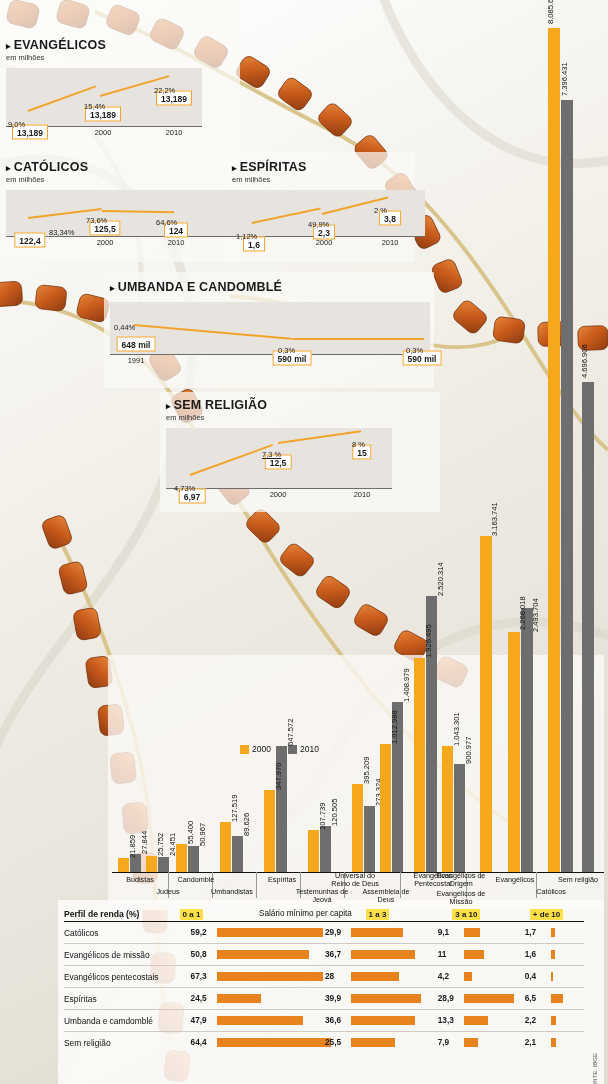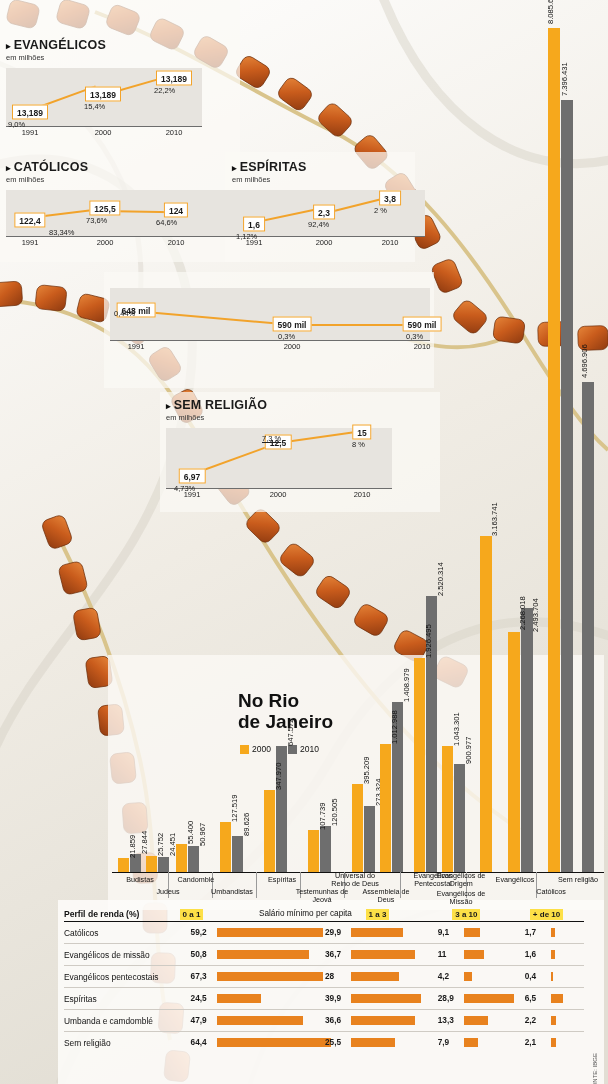--- a/index.html
+++ b/index.html
@@ -21,7 +21,7 @@
   .axis span{position:absolute;font-size:7.5px;color:#222;transform:translateX(-50%);top:1px;}
   .node{position:absolute;border:1.3px solid #F2A32B;background:#fff;
         font-weight:bold;font-size:8.5px;padding:1.5px 4px;white-space:nowrap;
-        transform:translate(-50%,-50%);z-index:4;}
+        transform:translate(-50%,-50%);z-index:4;margin-top:20px;}
   .pct{position:absolute;font-size:7.5px;color:#222;white-space:nowrap;z-index:4;}
   .lineseg{position:absolute;height:2.4px;background:#F2A32B;transform-origin:0 50%;z-index:3;}
 

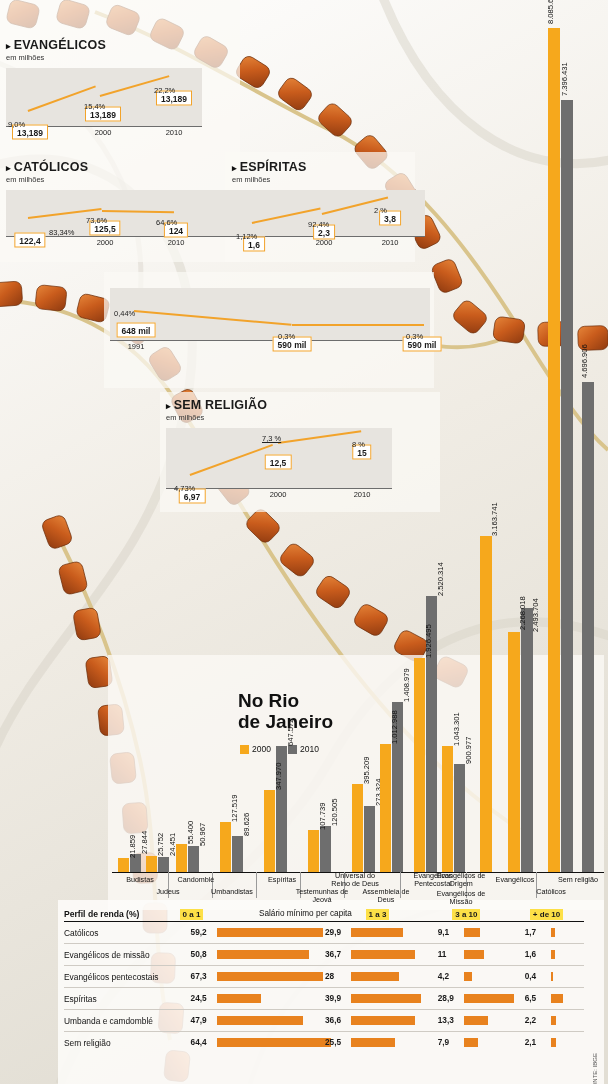--- a/index.html
+++ b/index.html
@@ -199,7 +199,7 @@
     <div class="node" style="left:22px;top:34px;">1,6</div>
     <div class="pct" style="left:4px;top:42px;">1,12%</div>
     <div class="node" style="left:92px;top:22px;">2,3</div>
-    <div class="pct" style="left:76px;top:30px;">92,4%</div>
+    <div class="pct" style="left:76px;top:30px;">49,9%</div>
     <div class="node" style="left:158px;top:8px;">3,8</div>
     <div class="pct" style="left:142px;top:16px;">2 %</div>
   </div>

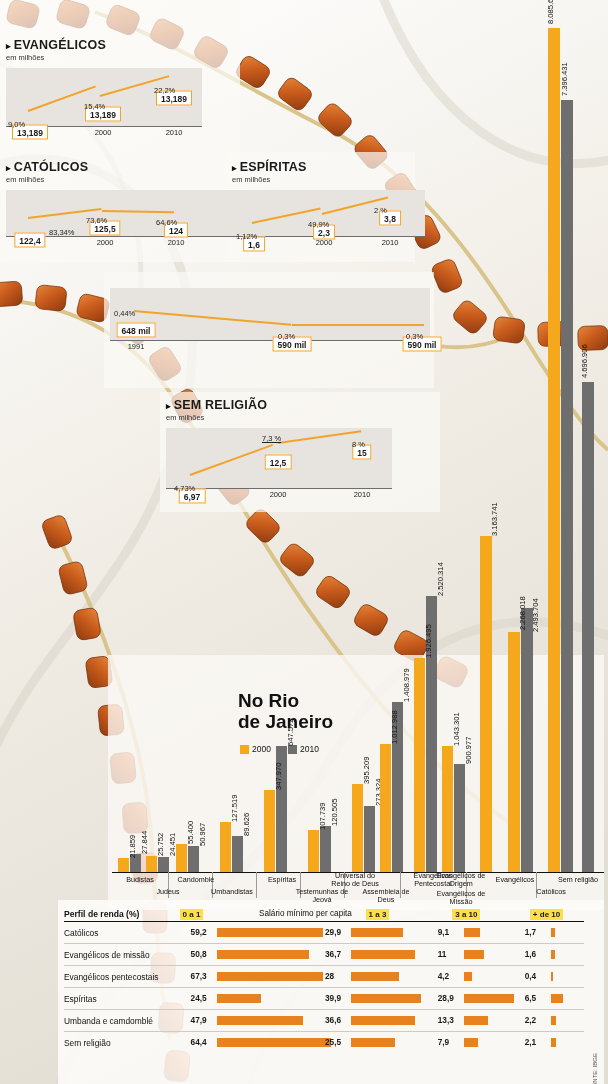--- a/index.html
+++ b/index.html
@@ -211,6 +211,9 @@
 </div>
 
 <div class="panel" style="left:110px;top:280px;width:320px;">
+  <div class="ttl">
+    <span class="tri">▸</span><span>UMBANDA E CANDOMBLÉ</span>
+  </div>
   <div class="plotbox" style="height:52px;margin-top:8px;">
     <div class="lineseg" style="left:24px;top:22px;width:158px;transform:rotate(5deg);"></div>
     <div class="lineseg" style="left:182px;top:36px;width:132px;transform:rotate(0deg);"></div>

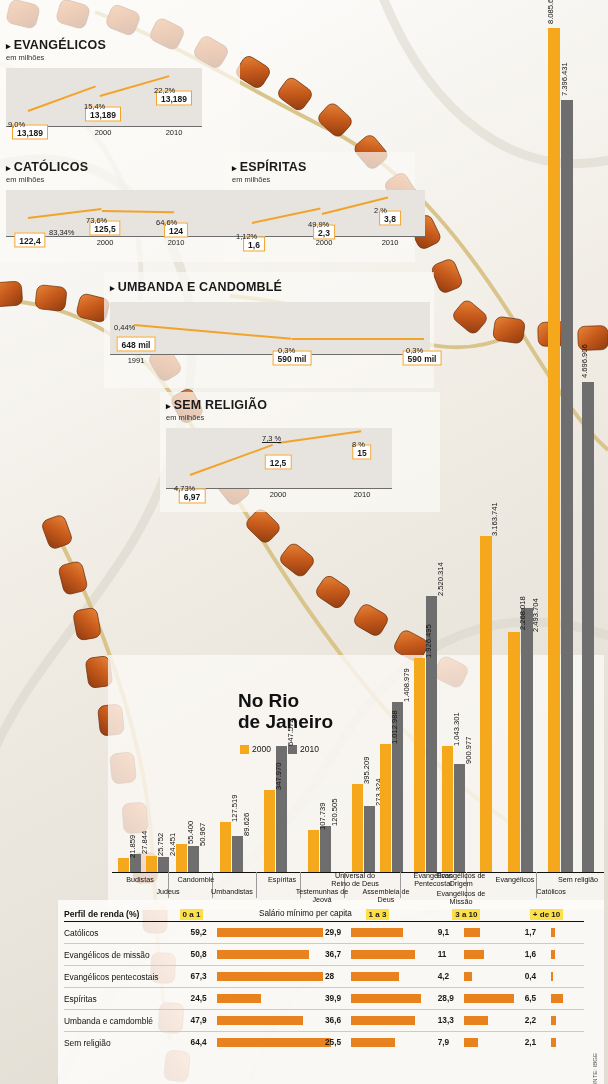--- a/index.html
+++ b/index.html
@@ -242,7 +242,7 @@
     <div class="node" style="left:26px;top:48px;">6,97</div>
     <div class="pct" style="left:8px;top:56px;">4,73%</div>
     <div class="node" style="left:112px;top:14px;">12,5</div>
-    <div class="pct" style="left:96px;top:6px;text-decoration:underline;">7,3 %</div>
+    <div class="pct" style="left:96px;top:22px;text-decoration:underline;">7,3 %</div>
     <div class="node" style="left:196px;top:4px;">15</div>
     <div class="pct" style="left:186px;top:12px;">8 %</div>
   </div>

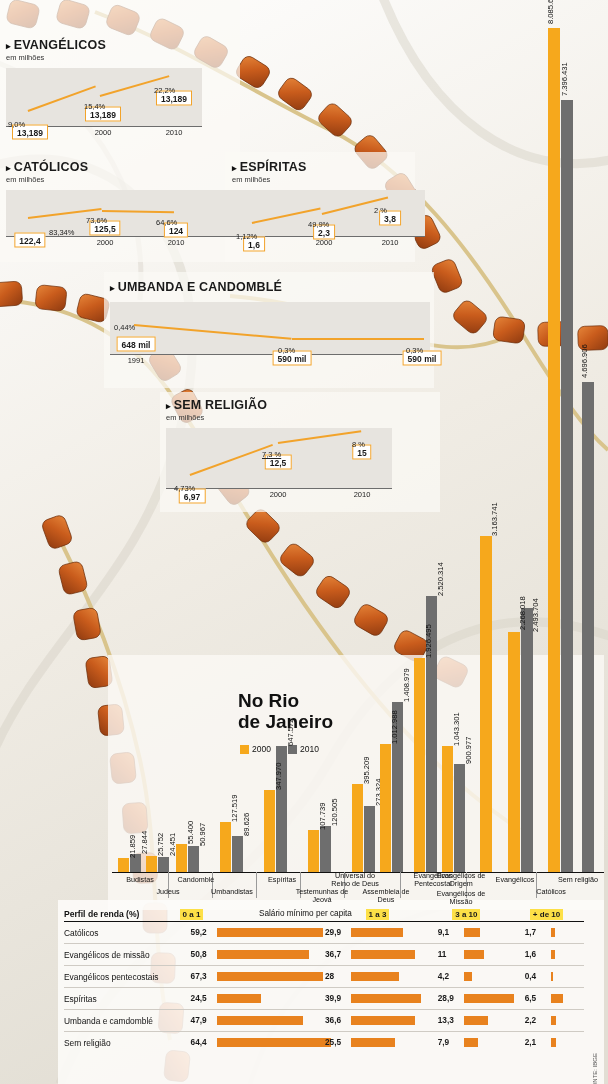--- a/index.html
+++ b/index.html
@@ -255,10 +255,6 @@
 
 <div id="rio">
 
-  <div id="riotitle" style="left:238px;top:690px;">
-    <div>No Rio</div>
-    <div>de Janeiro</div>
-  </div>
 
   <div class="legsw" style="left:240px;top:745px;background:#F6A81C;"></div>
   <div class="leg" style="left:252px;top:744px;">2000</div>

